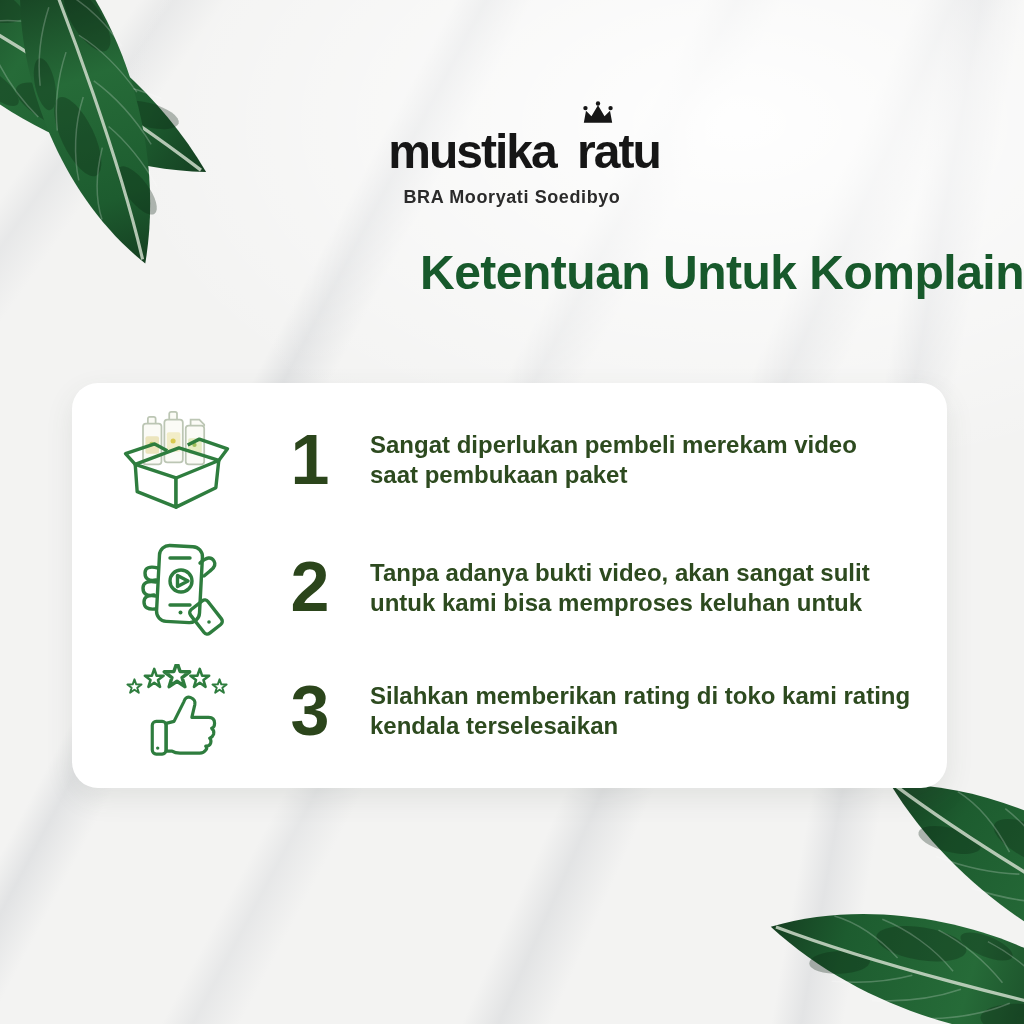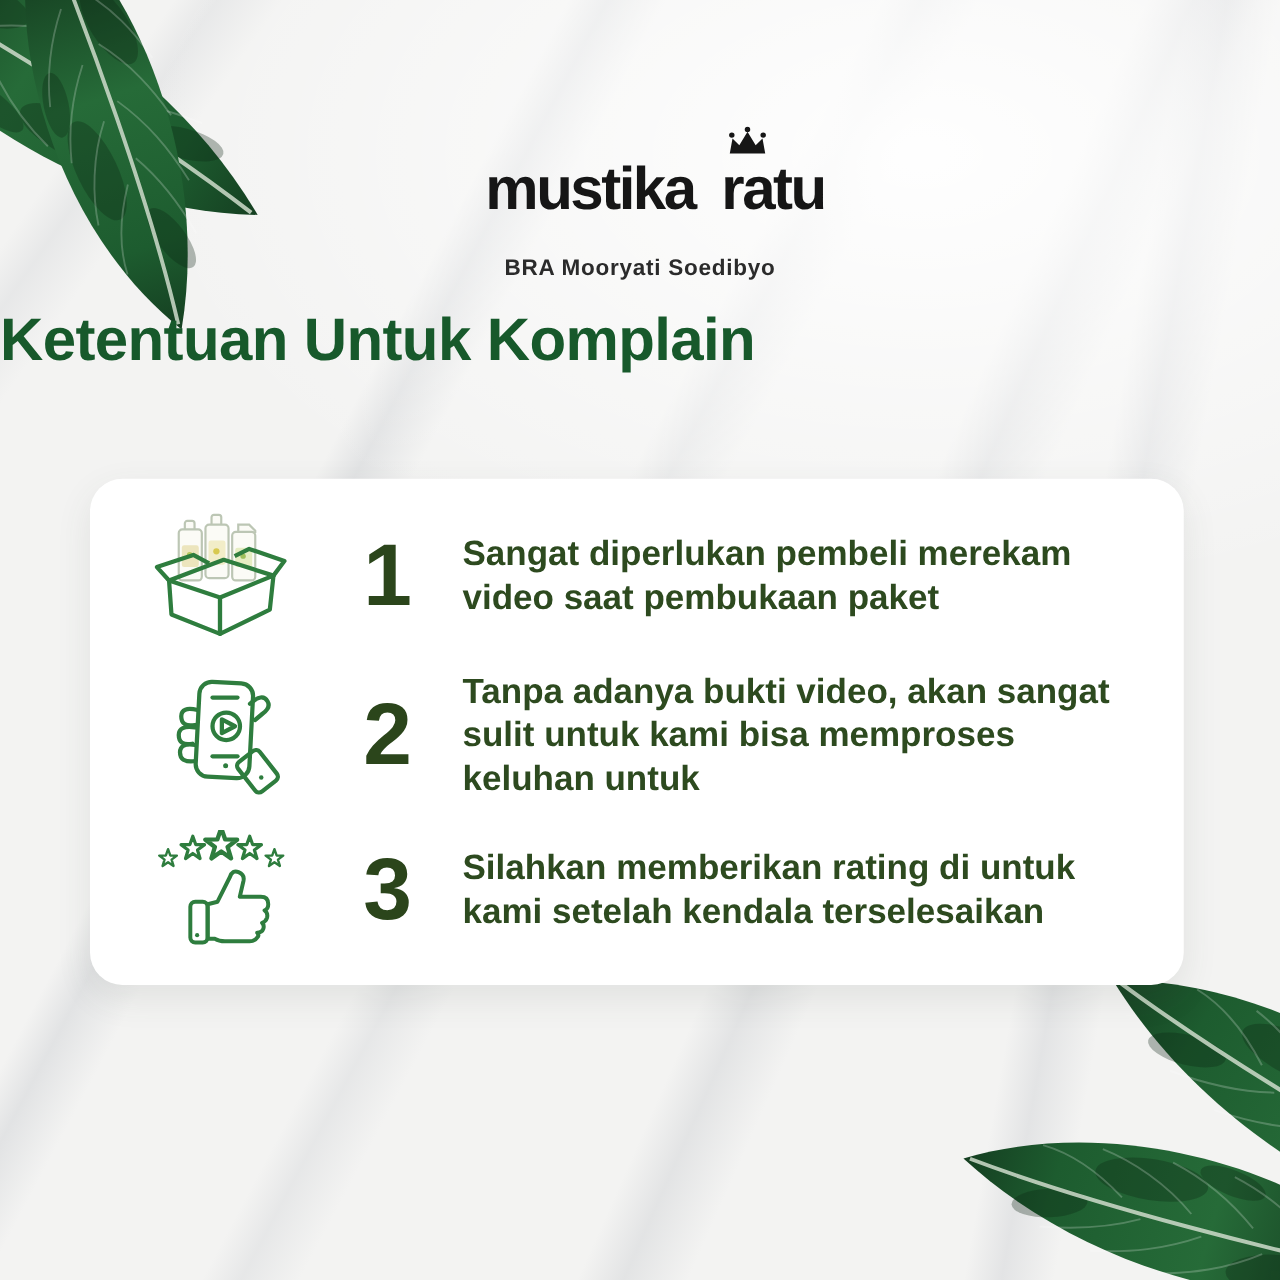--- a/index.html
+++ b/index.html
@@ -34,7 +34,7 @@
   .logo { font-size:48px; font-weight:bold; letter-spacing:-2px; color:#161616; line-height:1;margin-left:24px; }
   .logo .w2 { position:relative; margin-left:10px; }
   .crown { position:absolute; left:2px; top:-24px; width:38px; height:24px; }
-  .tagline { margin-top:28px; font-size:18px; font-weight:bold; letter-spacing:0.6px; color:#2b2b2b; }
+  .tagline { margin-top:11px; font-size:18px; font-weight:bold; letter-spacing:0.6px; color:#2b2b2b; }
 
   
   .headline { position:absolute; top:246px; left:0; width:1024px; text-align:left;

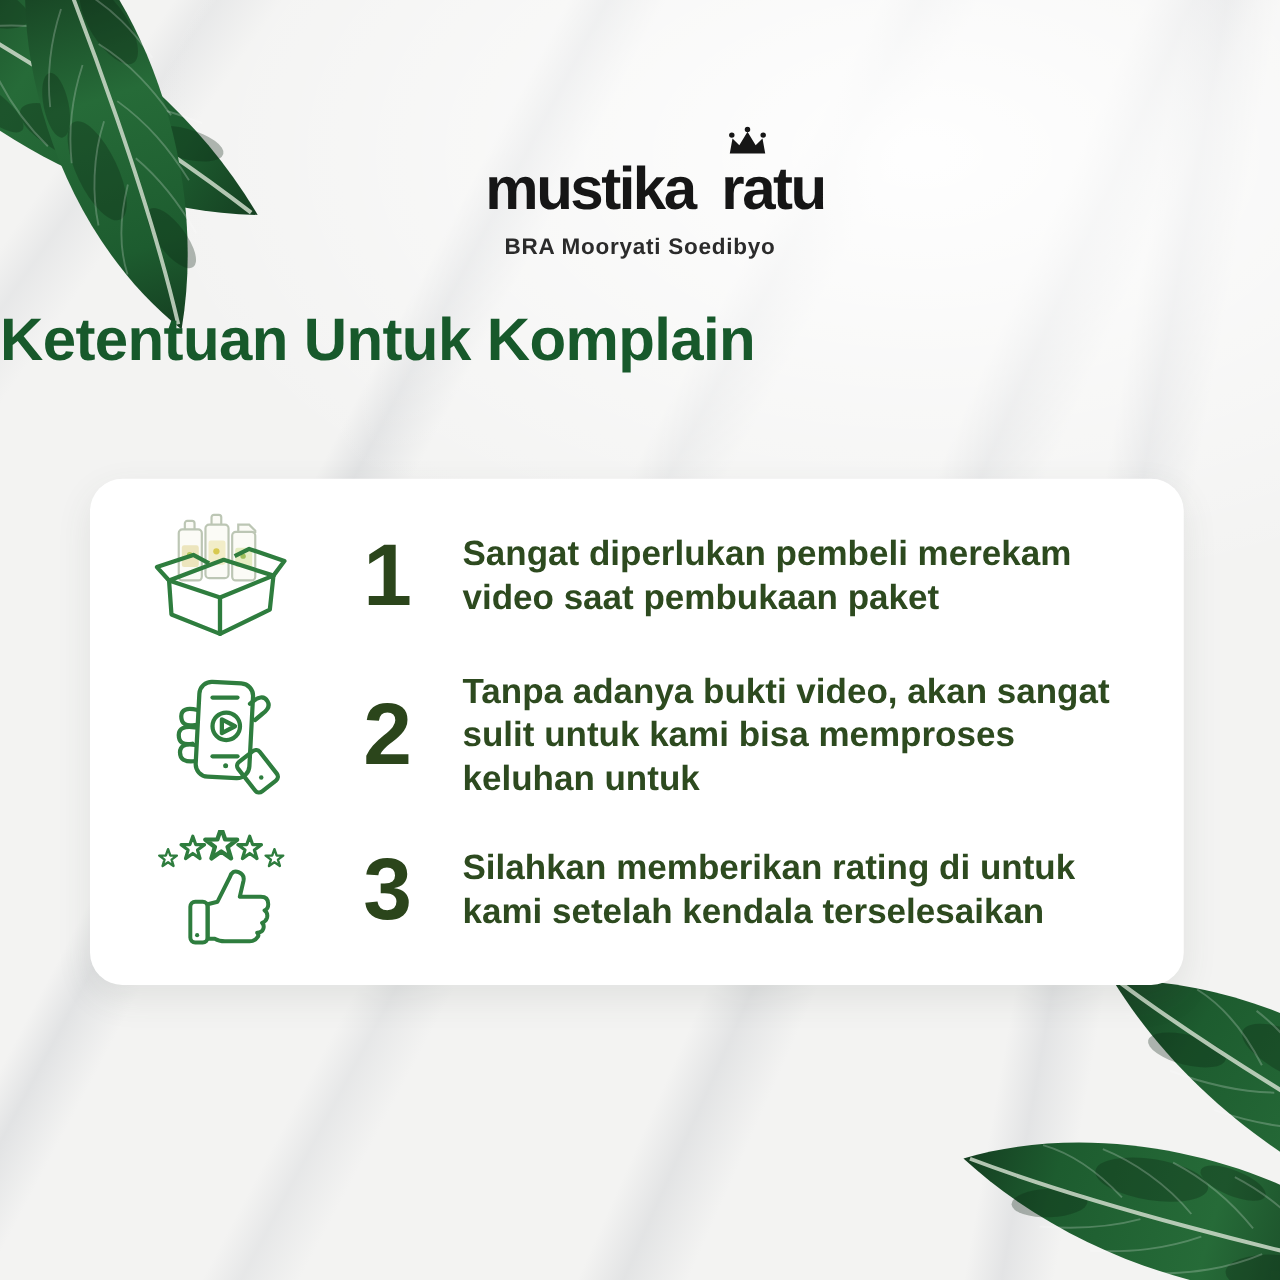--- a/index.html
+++ b/index.html
@@ -37,7 +37,7 @@
   .tagline { margin-top:11px; font-size:18px; font-weight:bold; letter-spacing:0.6px; color:#2b2b2b; }
 
   
-  .headline { position:absolute; top:246px; left:0; width:1024px; text-align:left;
+  .headline { position:absolute; top:246px; left:0; width:1024px; text-align:right;
               color:#17592b; font-weight:bold; font-size:48px; line-height:1.12; letter-spacing:-0.5px; }
 
   

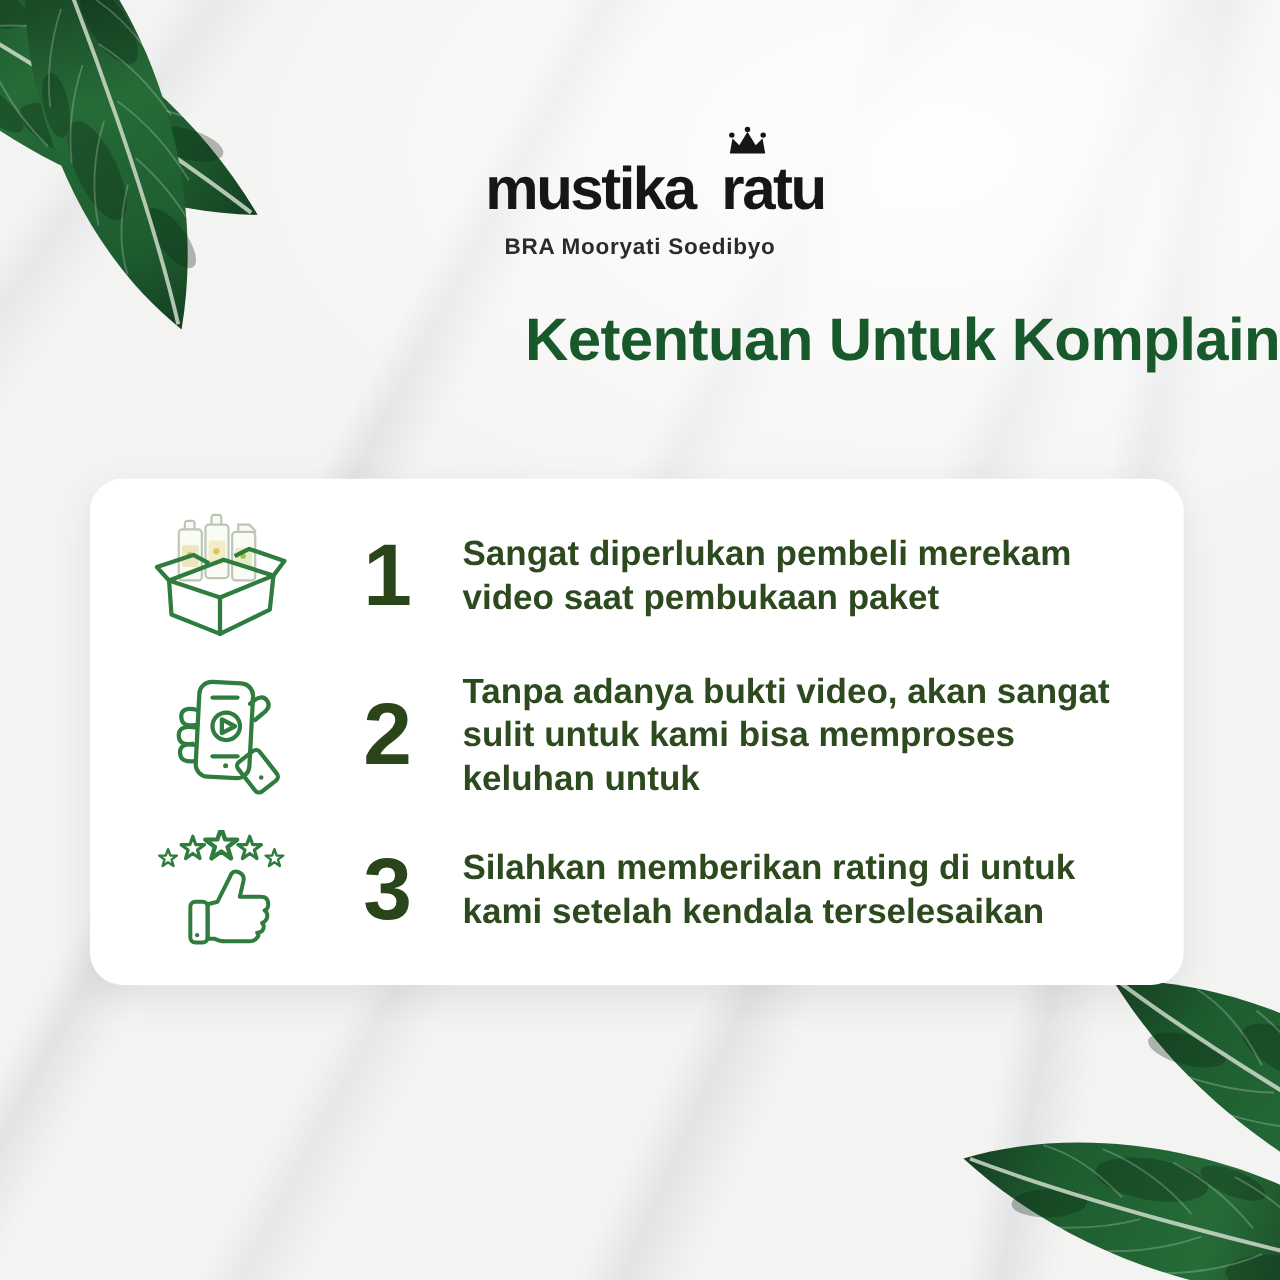--- a/index.html
+++ b/index.html
@@ -53,7 +53,7 @@
   .num-cell { width:88px; min-width:88px; margin-left:34px; text-align:center;
               font-size:70px; font-weight:bold; color:#2b451b; line-height:0.9; }
   .text-cell { margin-left:16px; max-width:600px;
-               font-size:28px; font-weight:bold; color:#2d4a1f; line-height:1.25; }
+               font-size:24px; font-weight:bold; color:#2d4a1f; line-height:1.25; }
 
   .rule-icon { display:block; }
 </style>

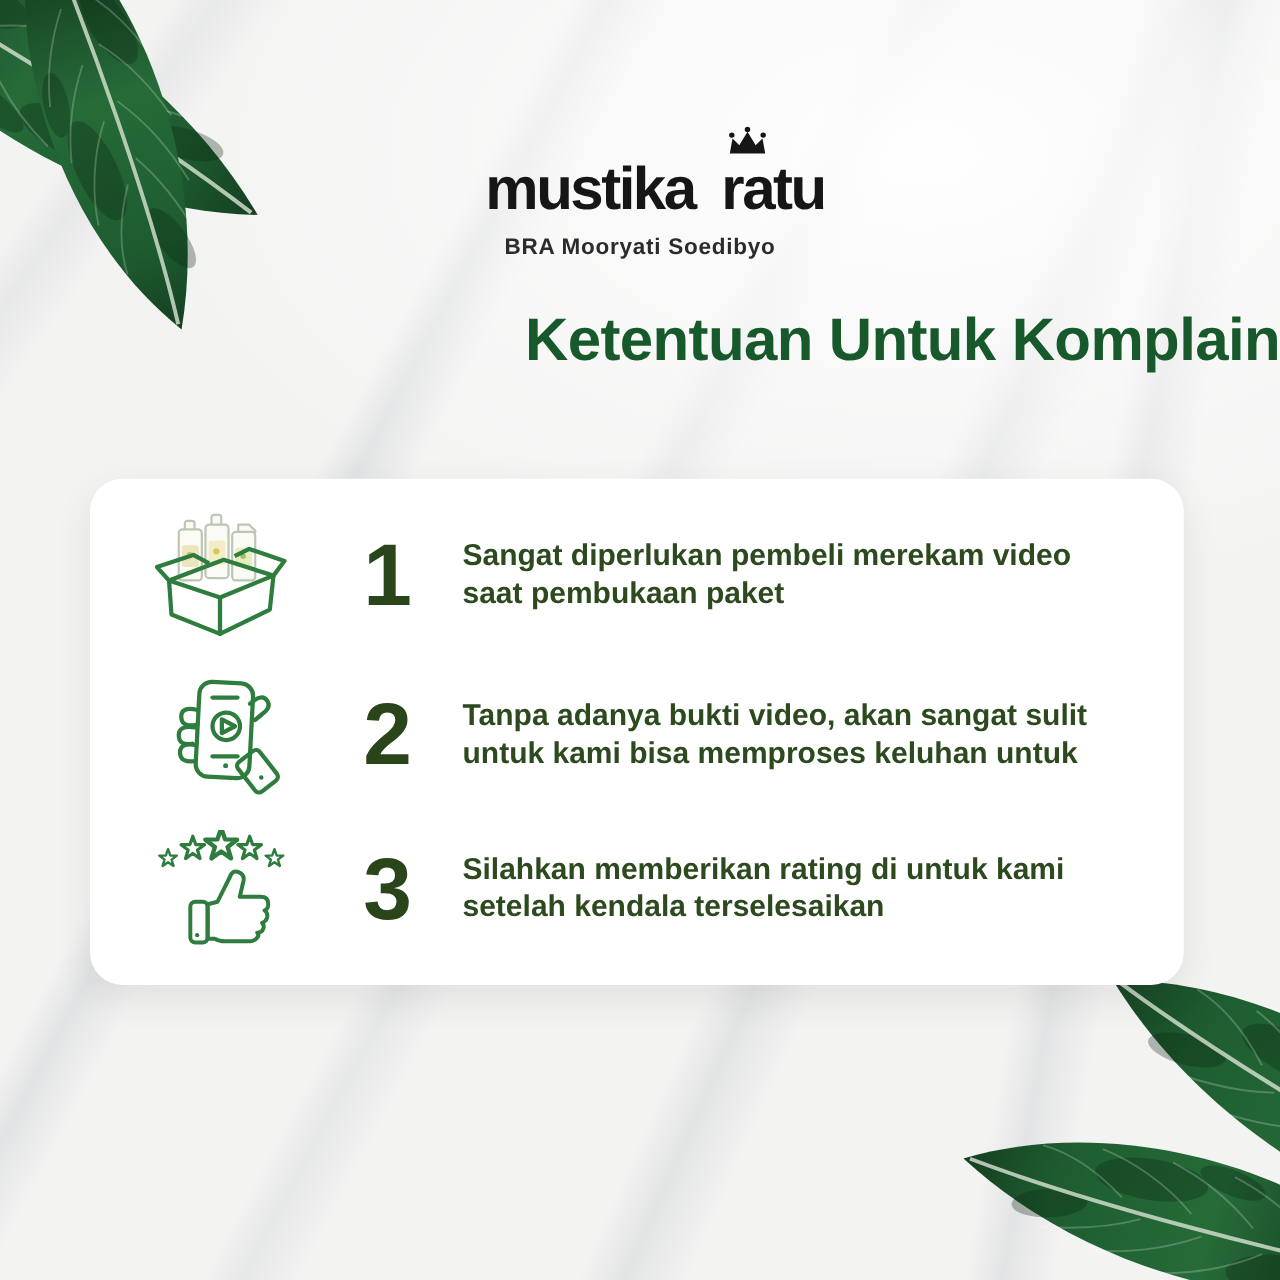--- a/index.html
+++ b/index.html
@@ -201,7 +201,7 @@
         </svg>
       </div>
       <div class="num-cell">3</div>
-      <div class="text-cell">Silahkan memberikan rating di untuk kami setelah kendala terselesaikan</div>
+      <div class="text-cell">Silahkan memberikan rating di toko kami rating kendala terselesaikan</div>
     </div>
 
   </div>

